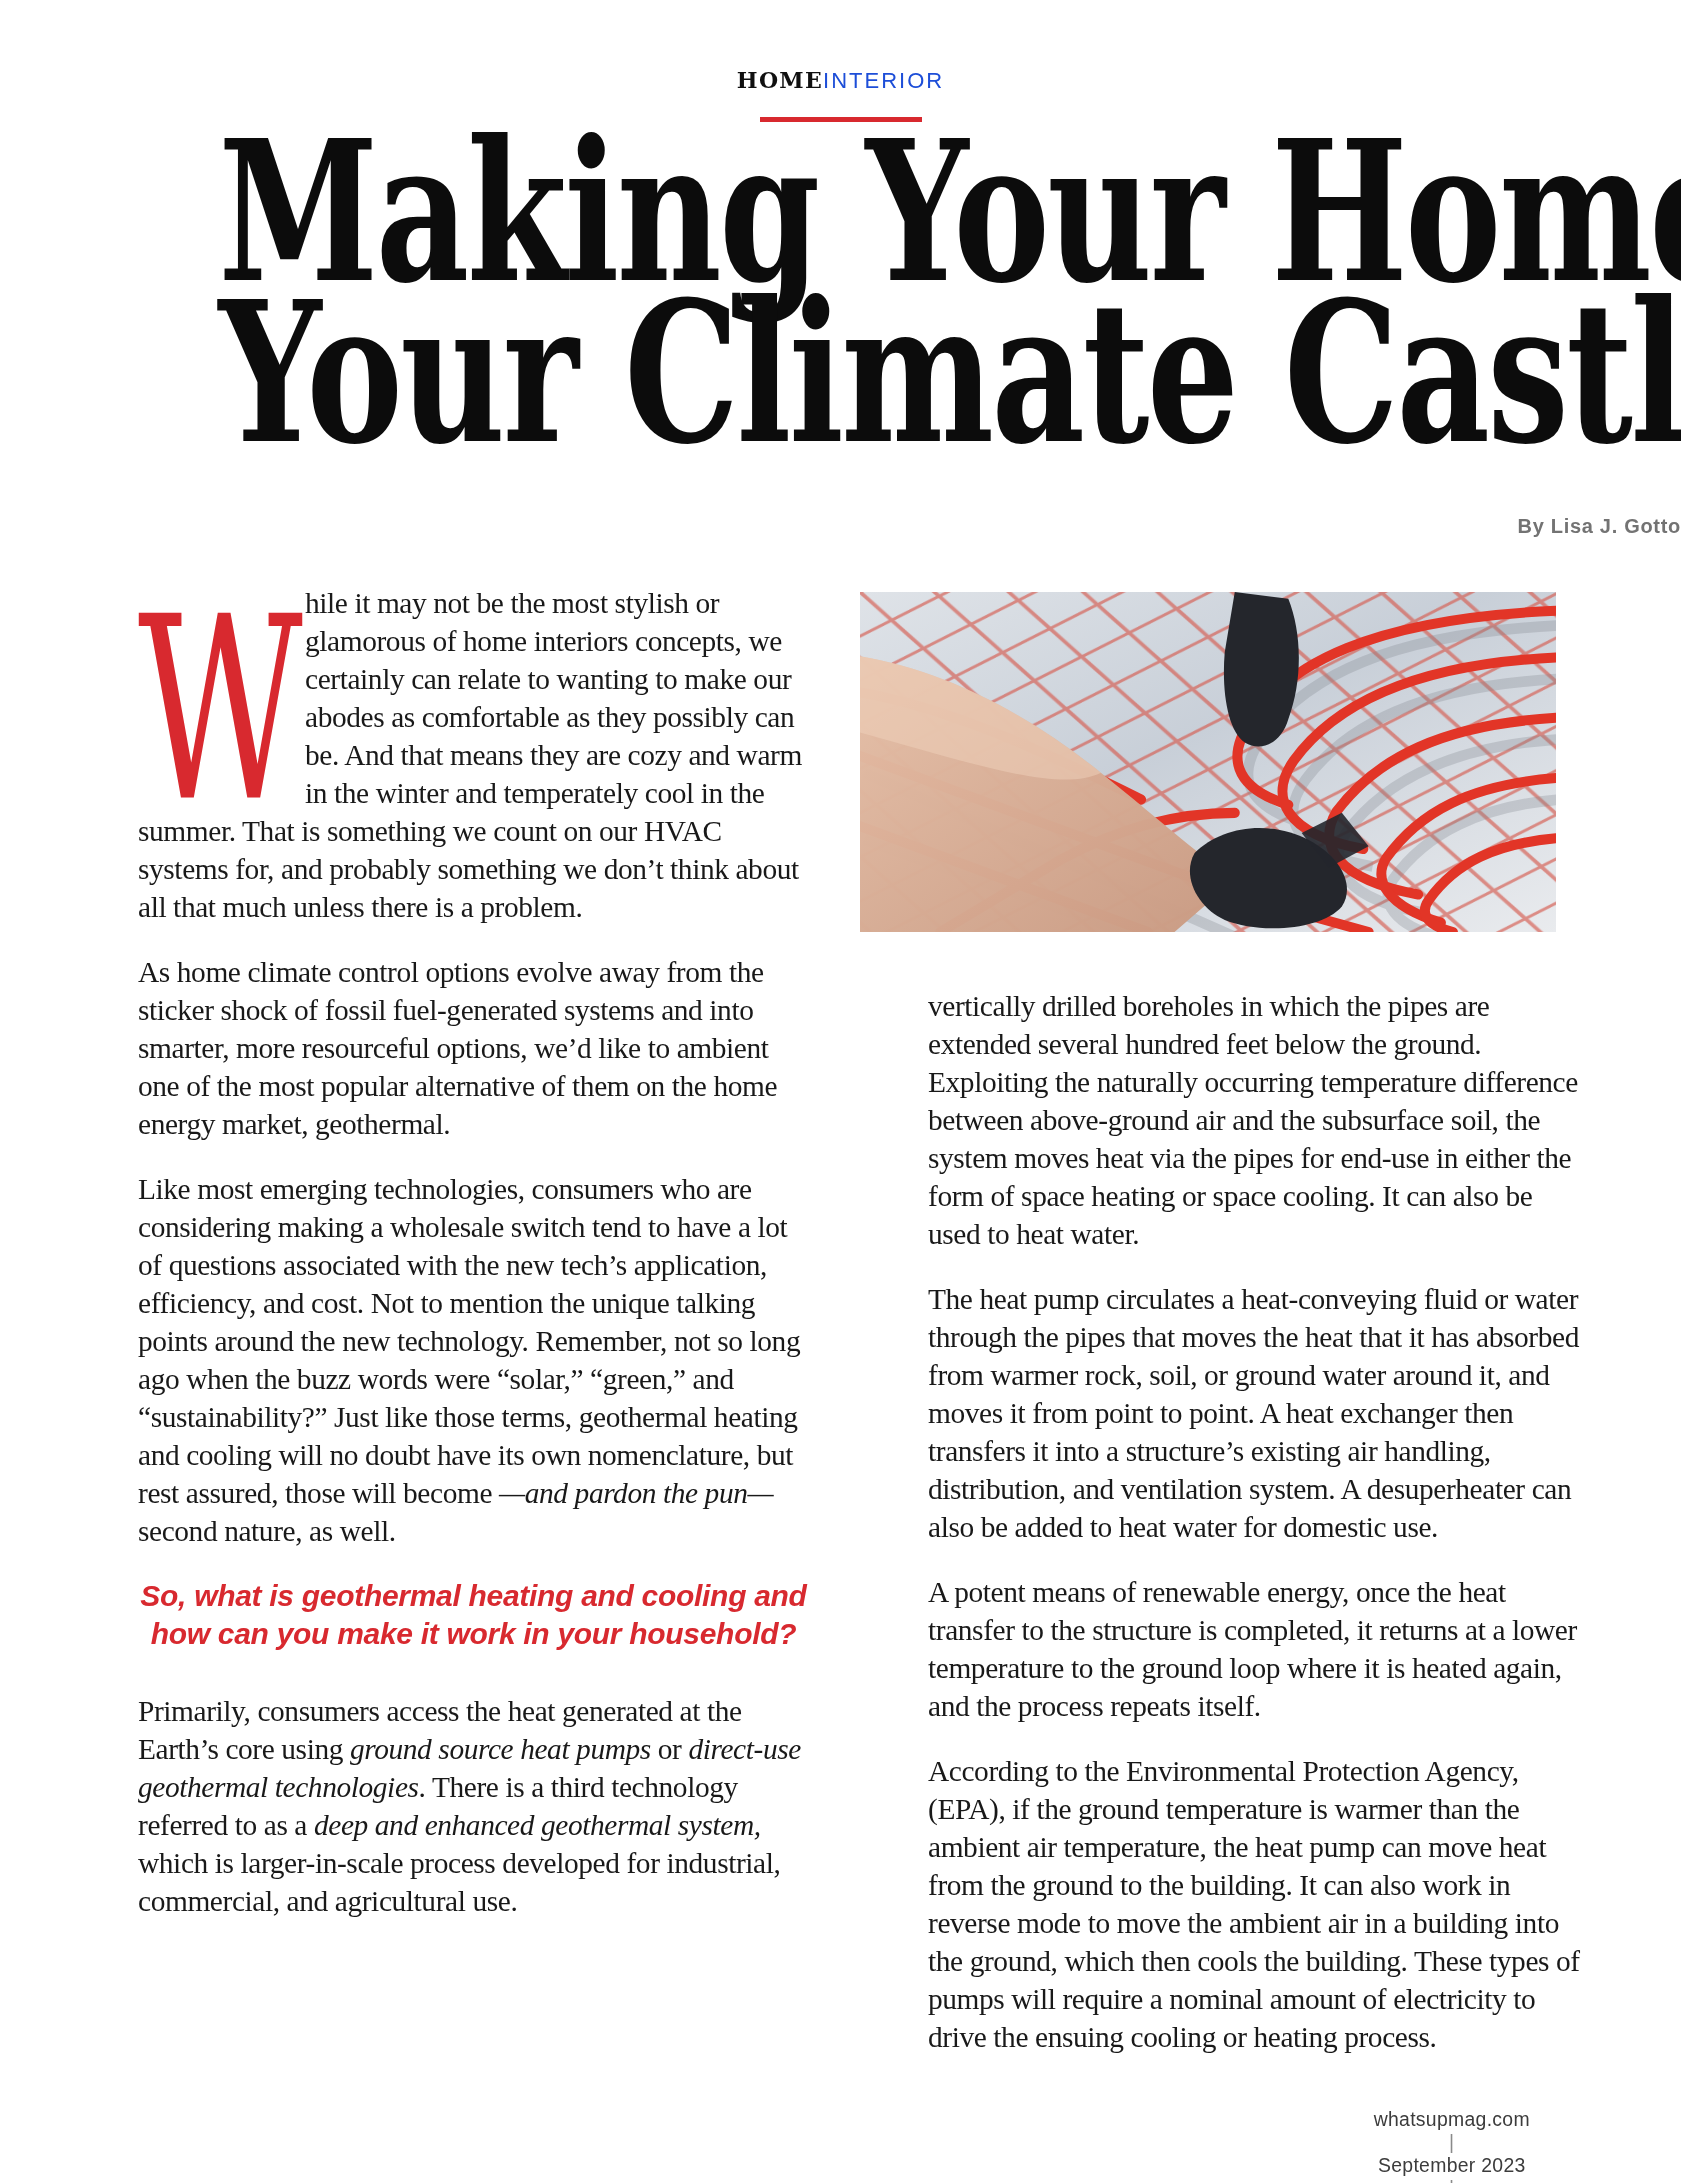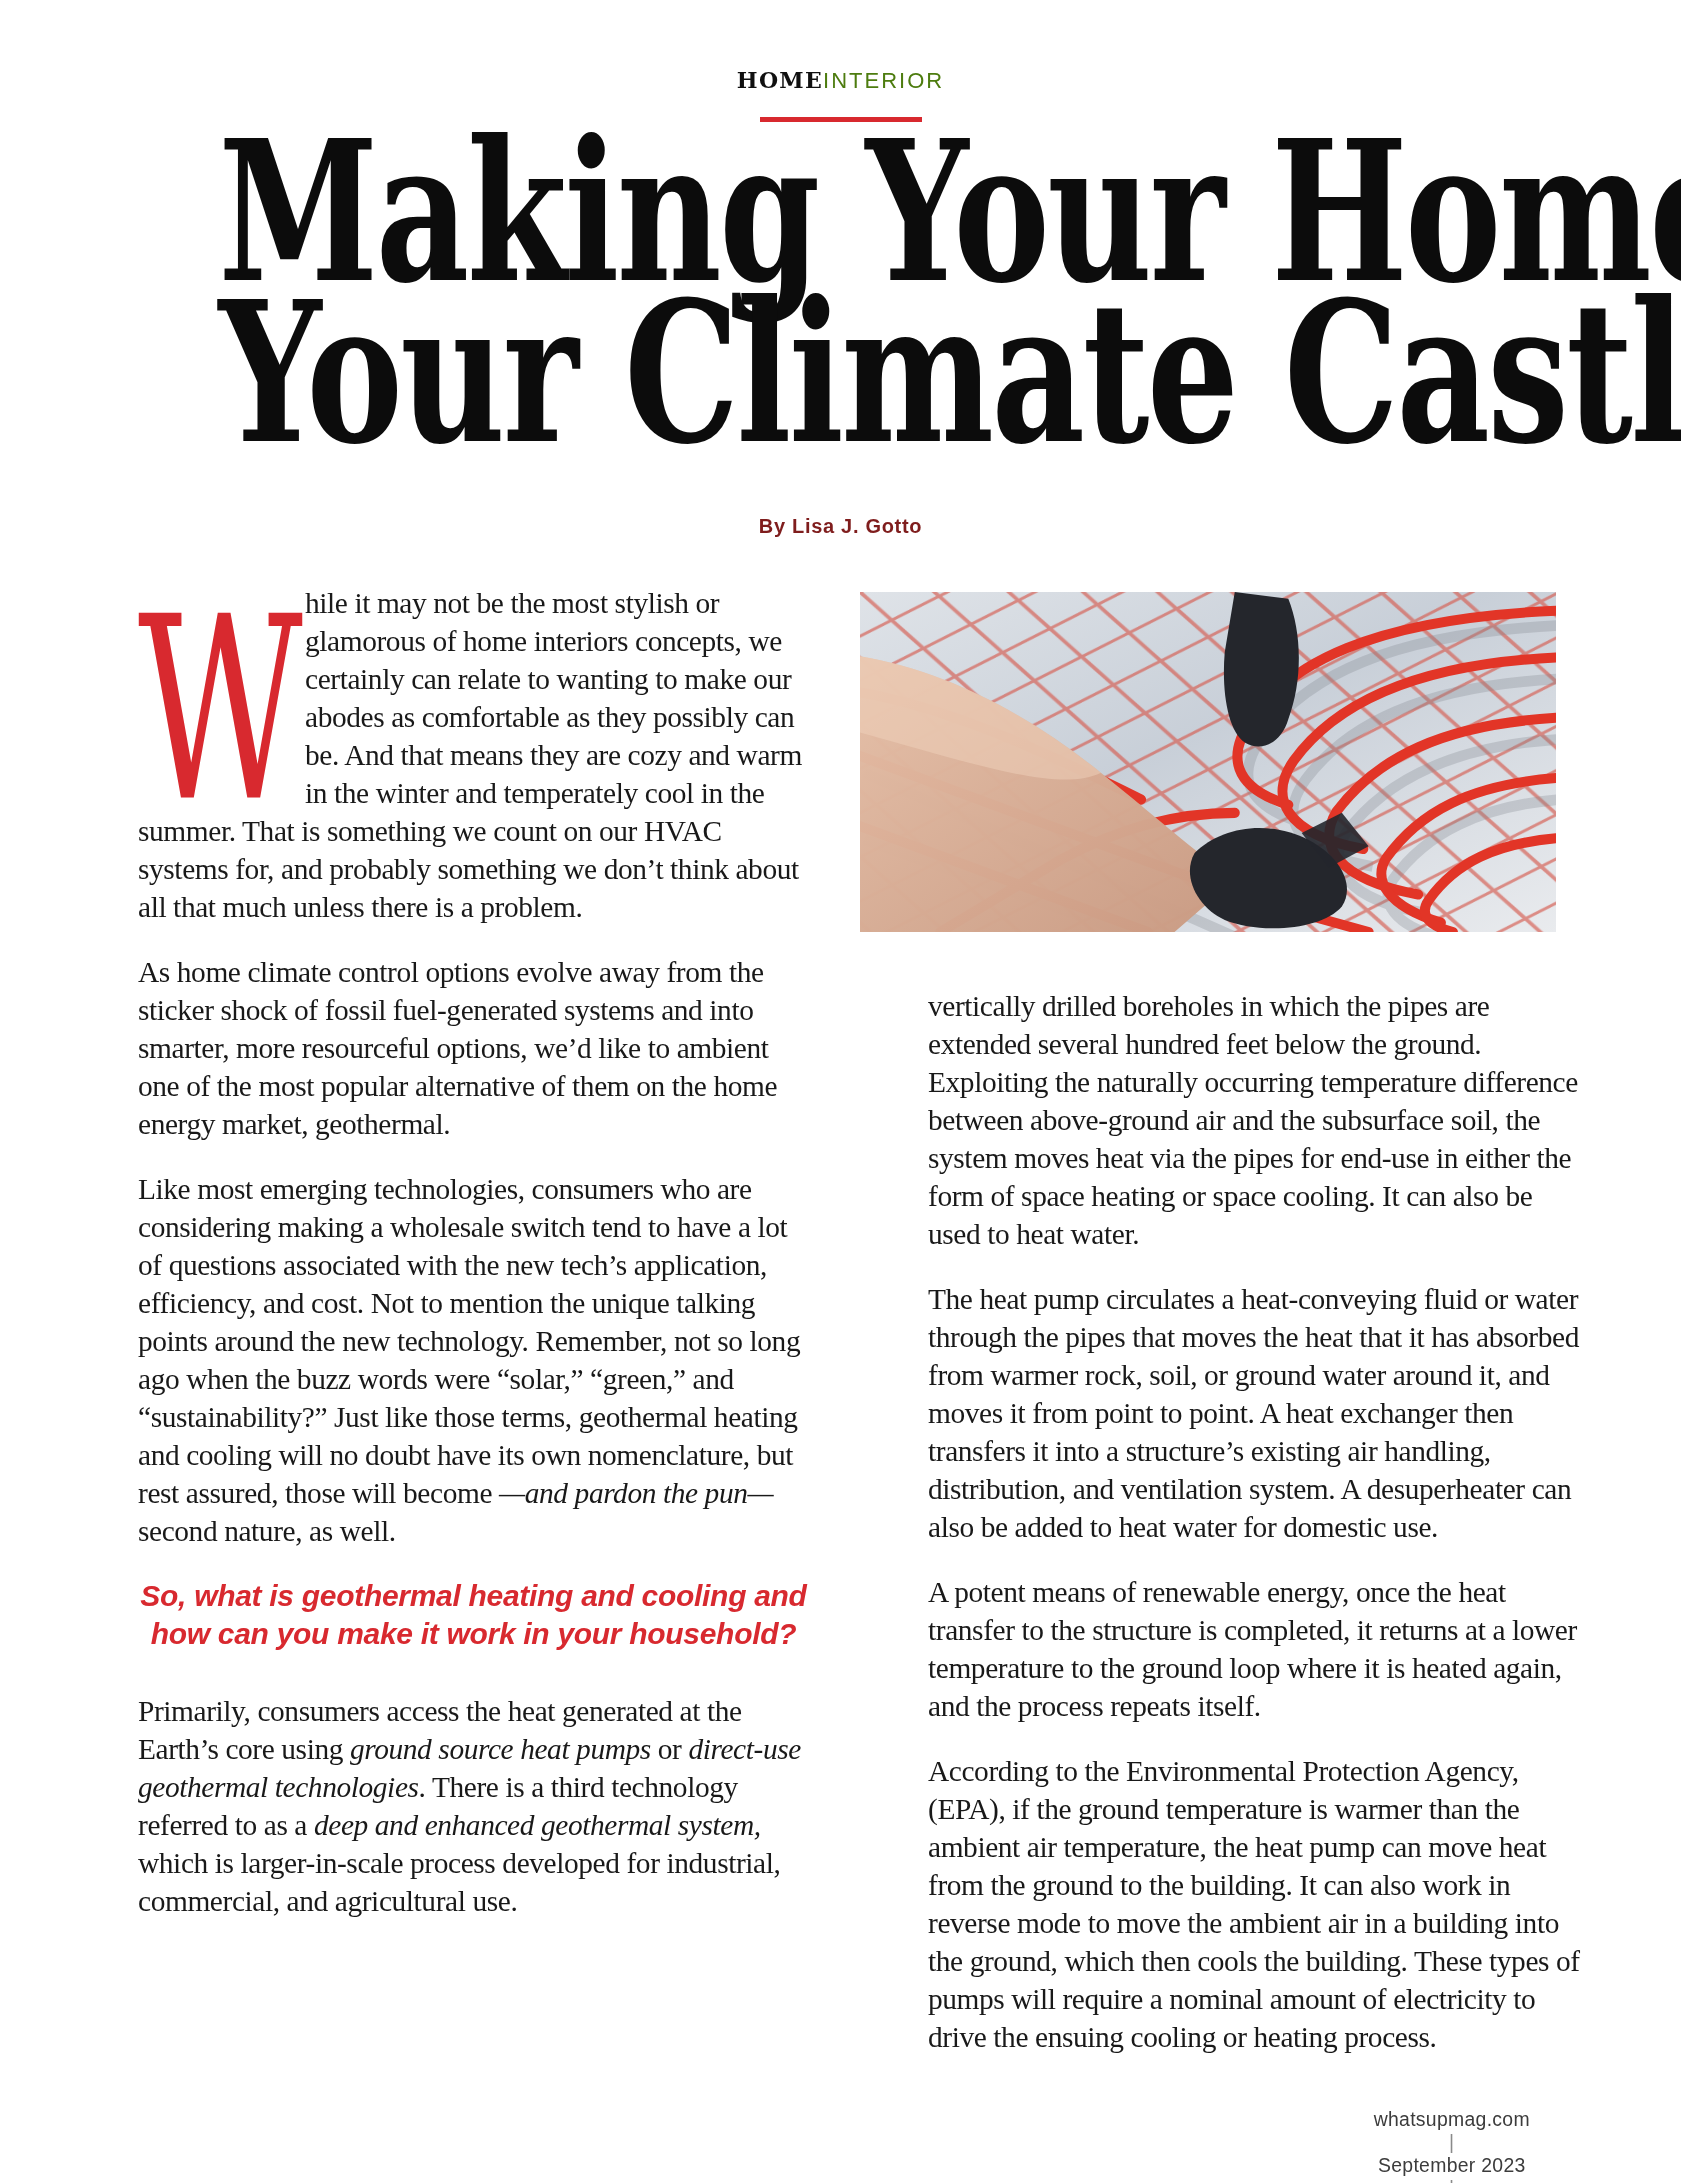--- a/index.html
+++ b/index.html
@@ -10,7 +10,7 @@
   
   .kicker{position:absolute;top:67px;left:0;width:100%;text-align:center;font-size:22px;}
   .kicker .home{font-family:"DejaVu Serif",serif;font-weight:700;color:#101010;letter-spacing:1.3px;}
-  .kicker .interior{font-family:"Liberation Sans",sans-serif;font-weight:500;color:#4d7c0f;
+  .kicker .interior{font-family:"Liberation Sans",sans-serif;font-weight:500;color:#1d4ed8;
                     letter-spacing:2px;}
   .kicker-rule{position:absolute;top:117px;left:50%;transform:translateX(-50%);
                width:162px;height:5.4px;}

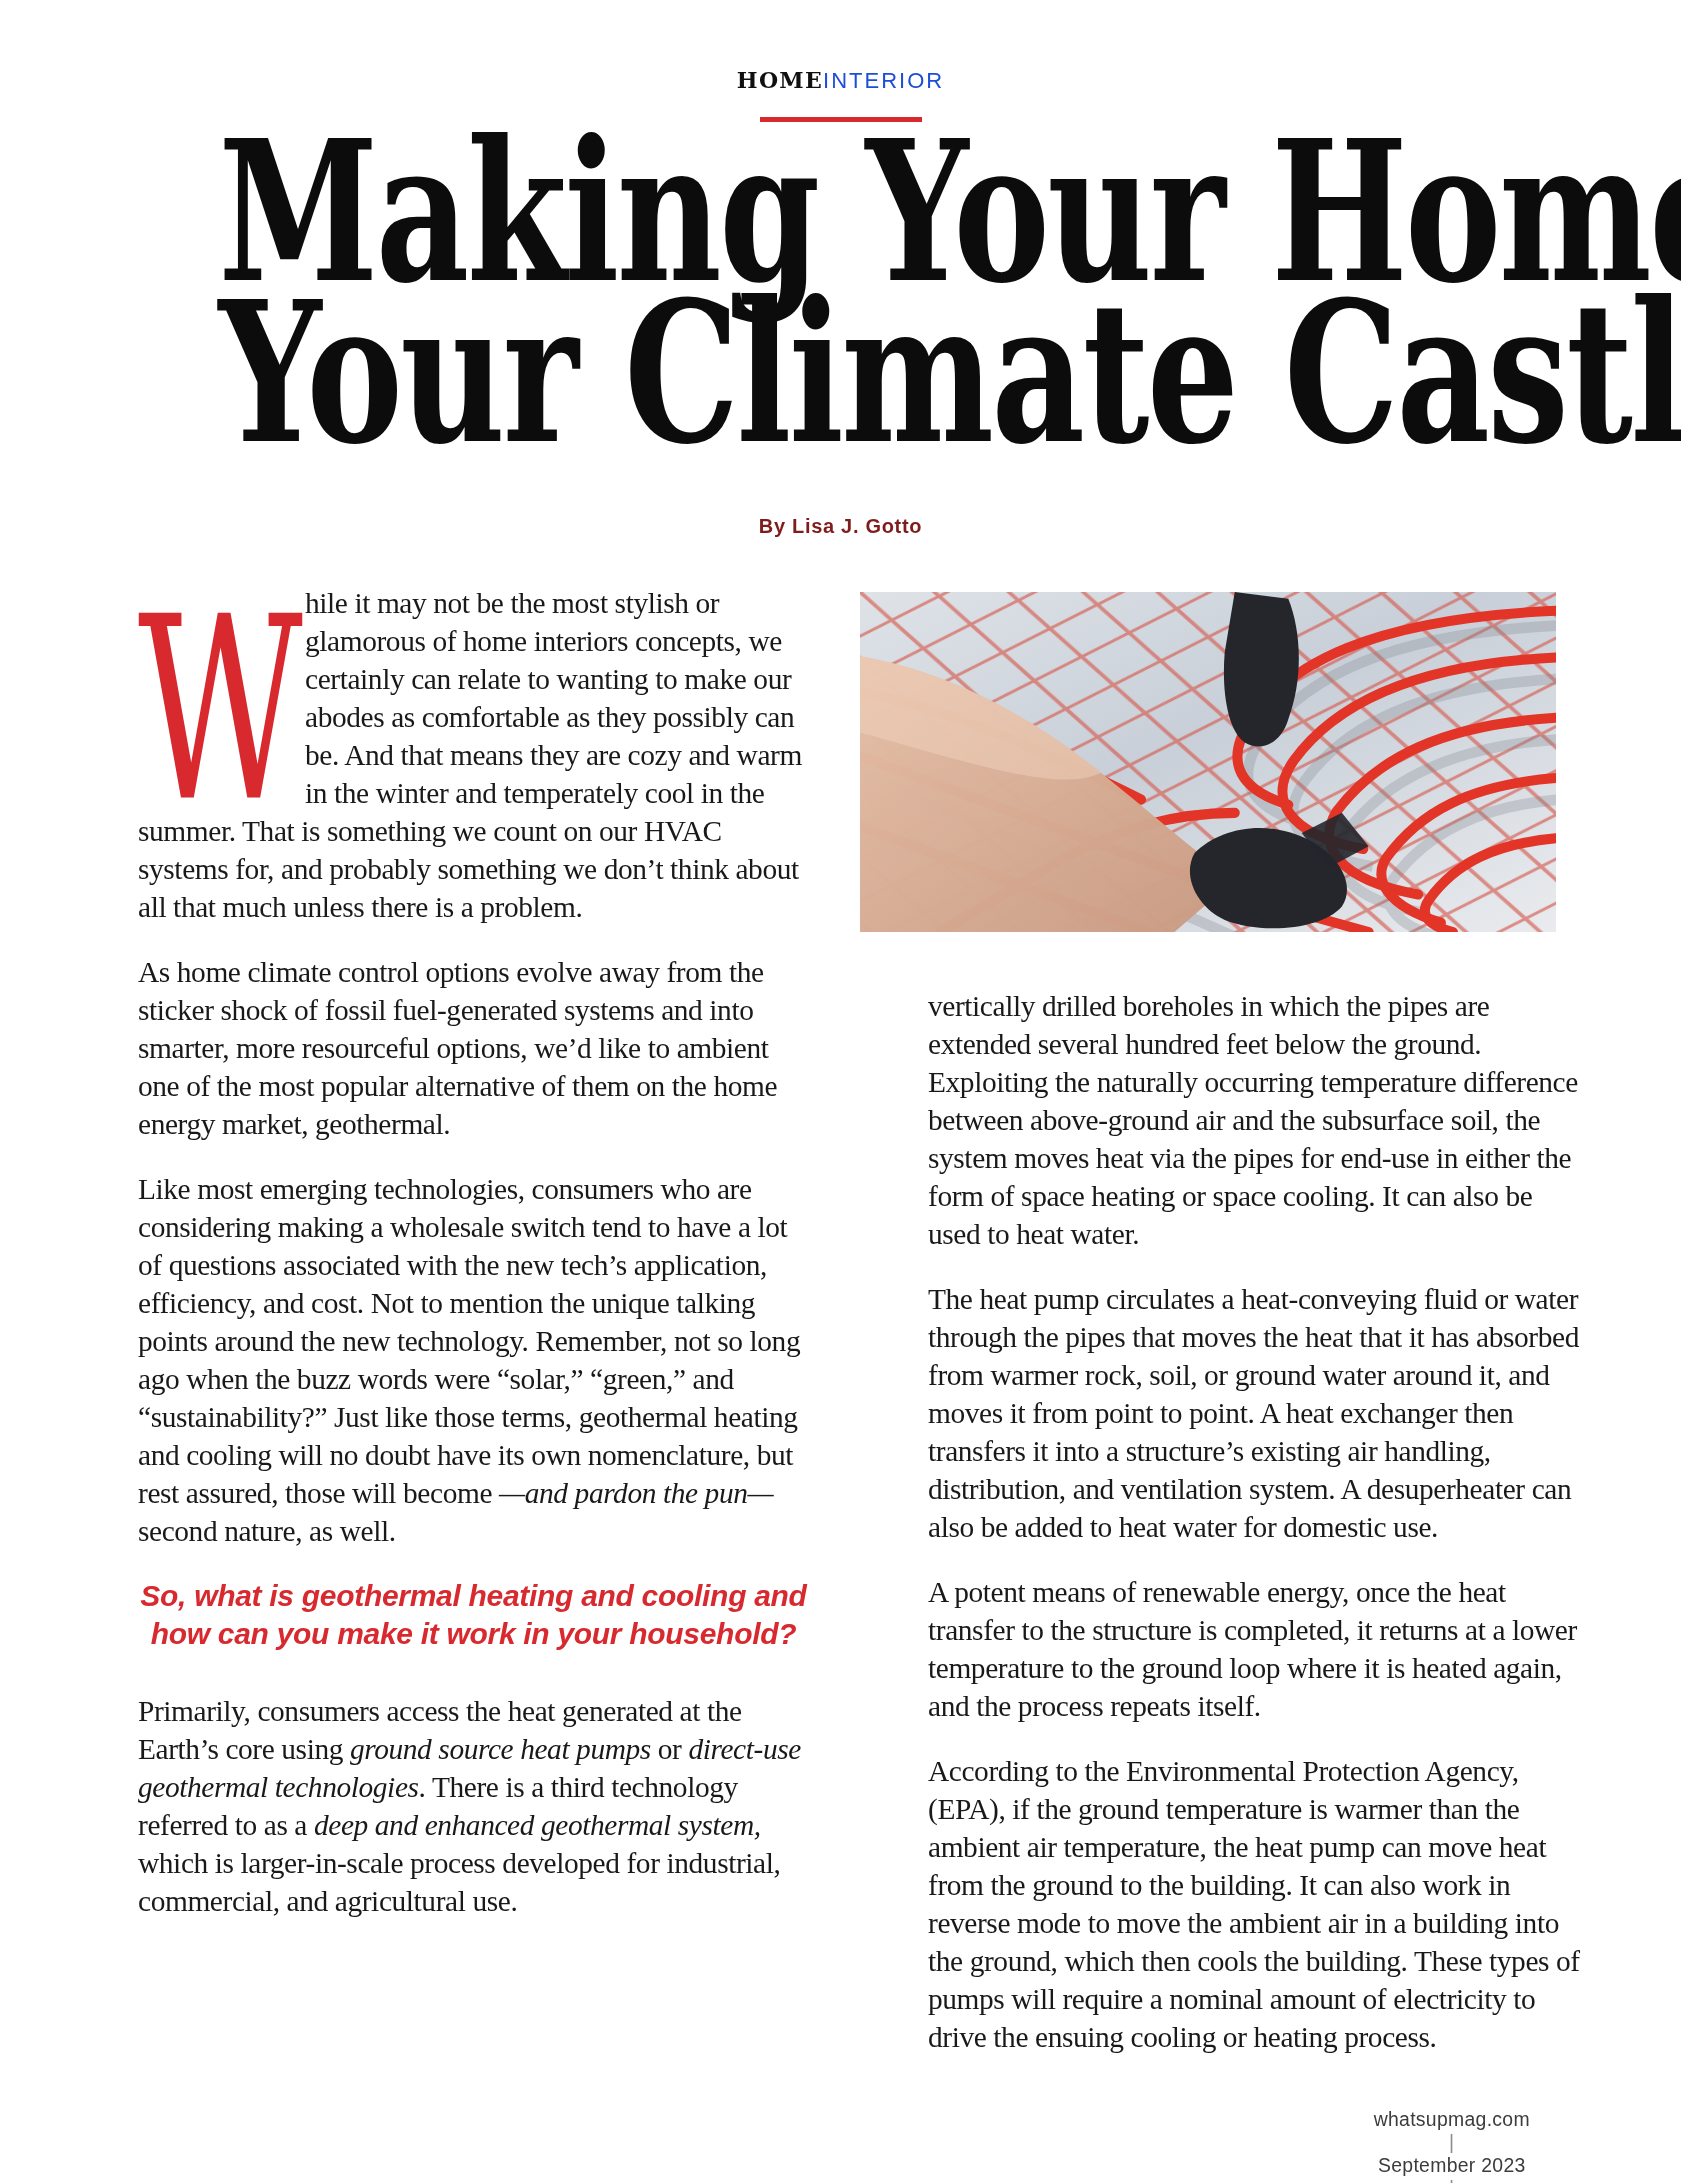--- a/index.html
+++ b/index.html
@@ -65,7 +65,7 @@
     <div class="line">Your Climate Castle</div>
   </div>
 
-  <div class="byline accent-fg" style="color: #7f1d1d;">By Lisa J. Gotto</div>
+  <div class="byline accent-fg" style="color: #737373; text-align: right;">By Lisa J. Gotto</div>
 
   <figure class="photo" style="margin:0;" aria-label="Installer's arm with black glove laying red radiant-floor heating pipes over silver insulation marked with a red diagonal grid">
     <svg viewBox="0 0 1040 508" preserveAspectRatio="none">

